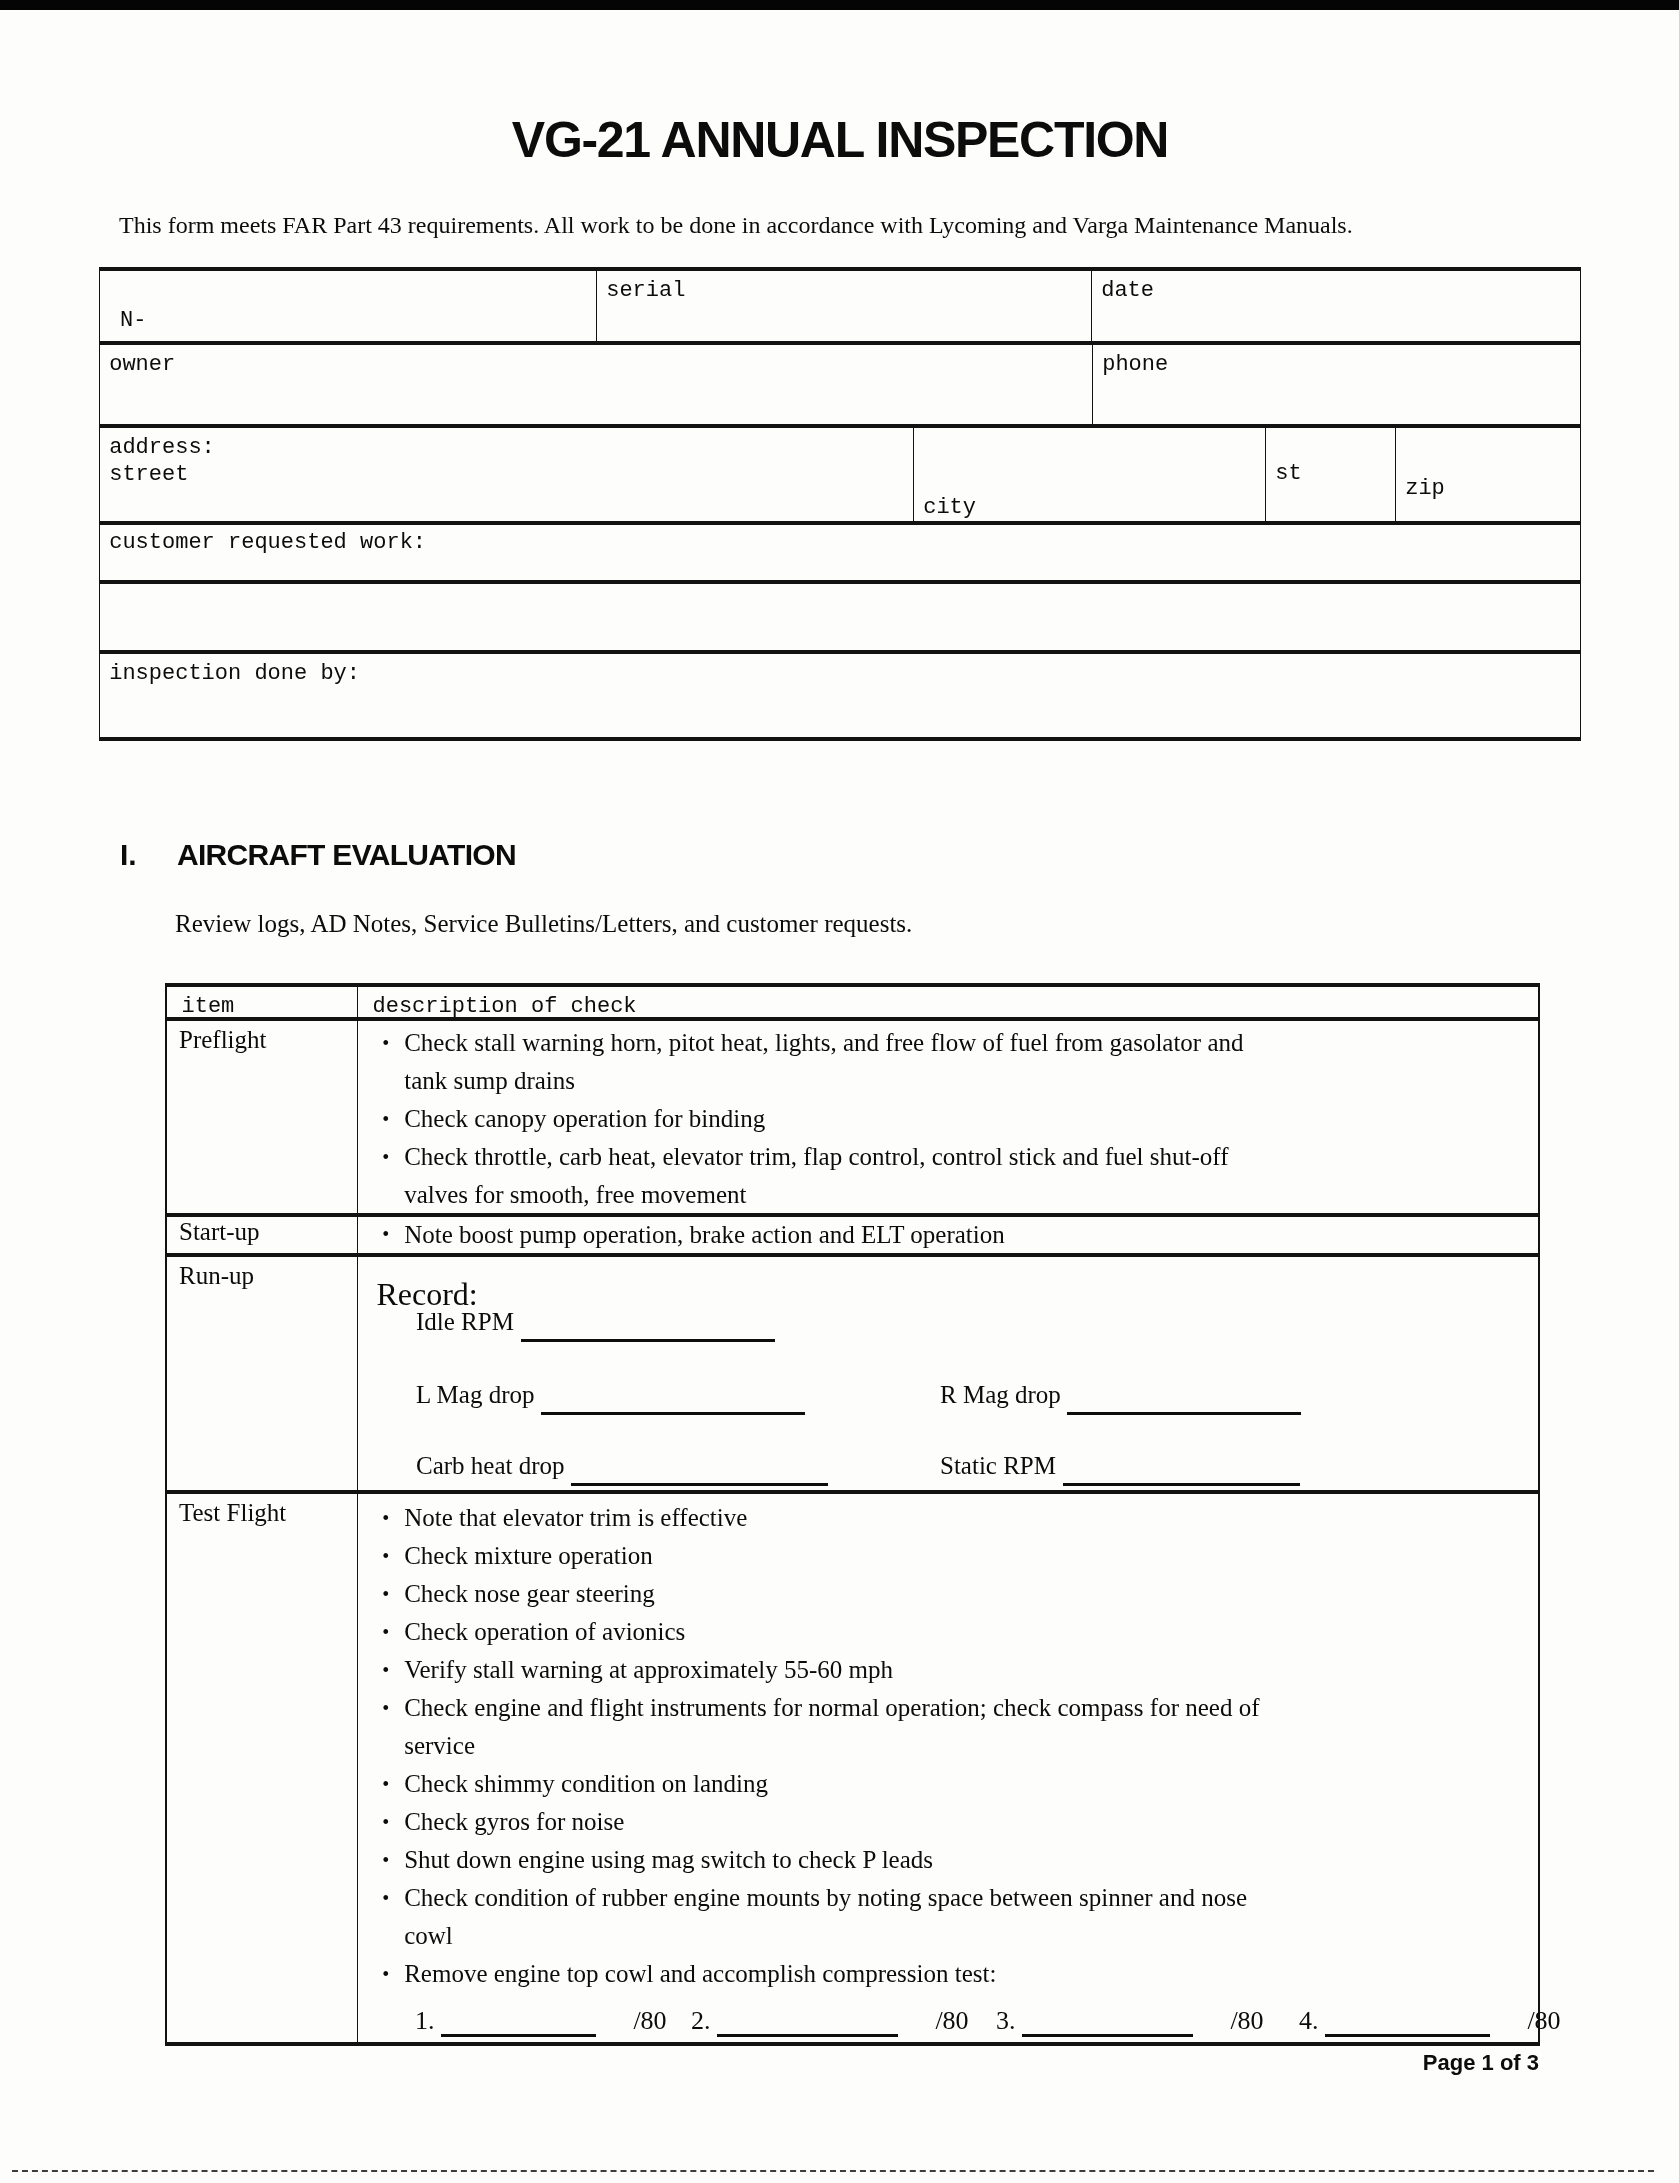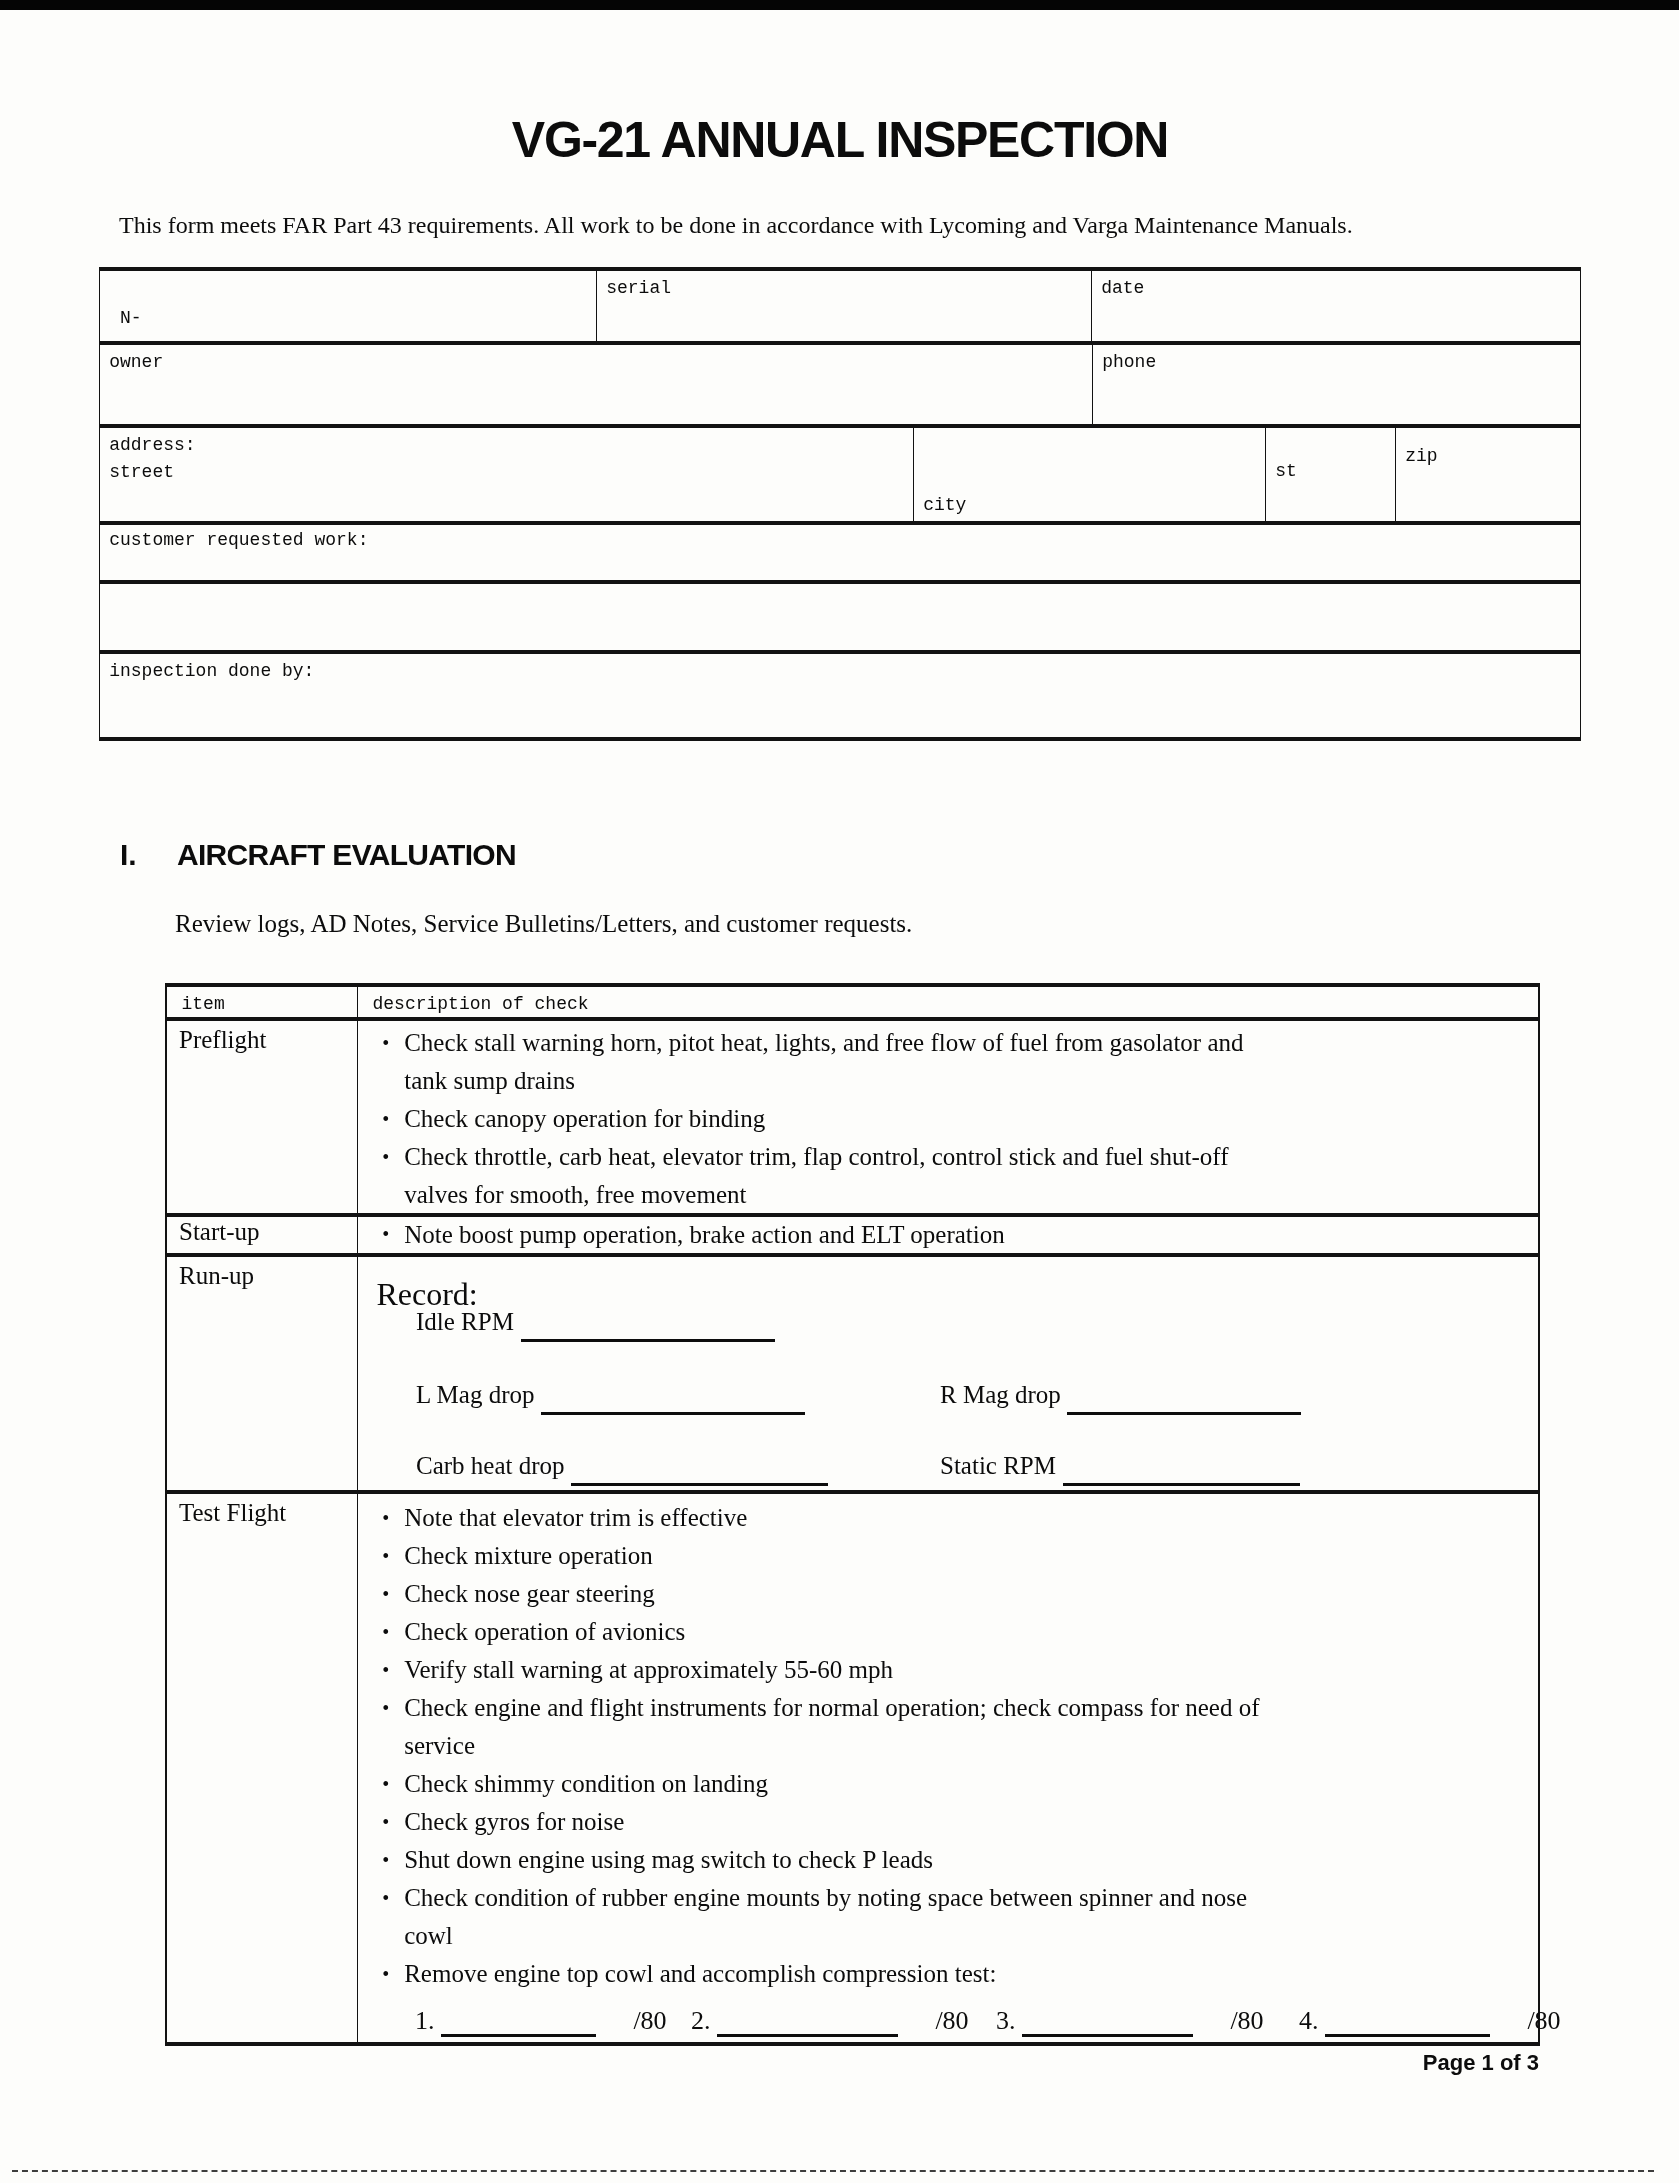--- a/index.html
+++ b/index.html
@@ -43,7 +43,7 @@
   .mono-label{
     position:absolute;
     font-family:"Liberation Mono","DejaVu Sans Mono",monospace;
-    font-size:18px;white-space:nowrap;
+    font-size:22px;white-space:nowrap;
   }
 
   

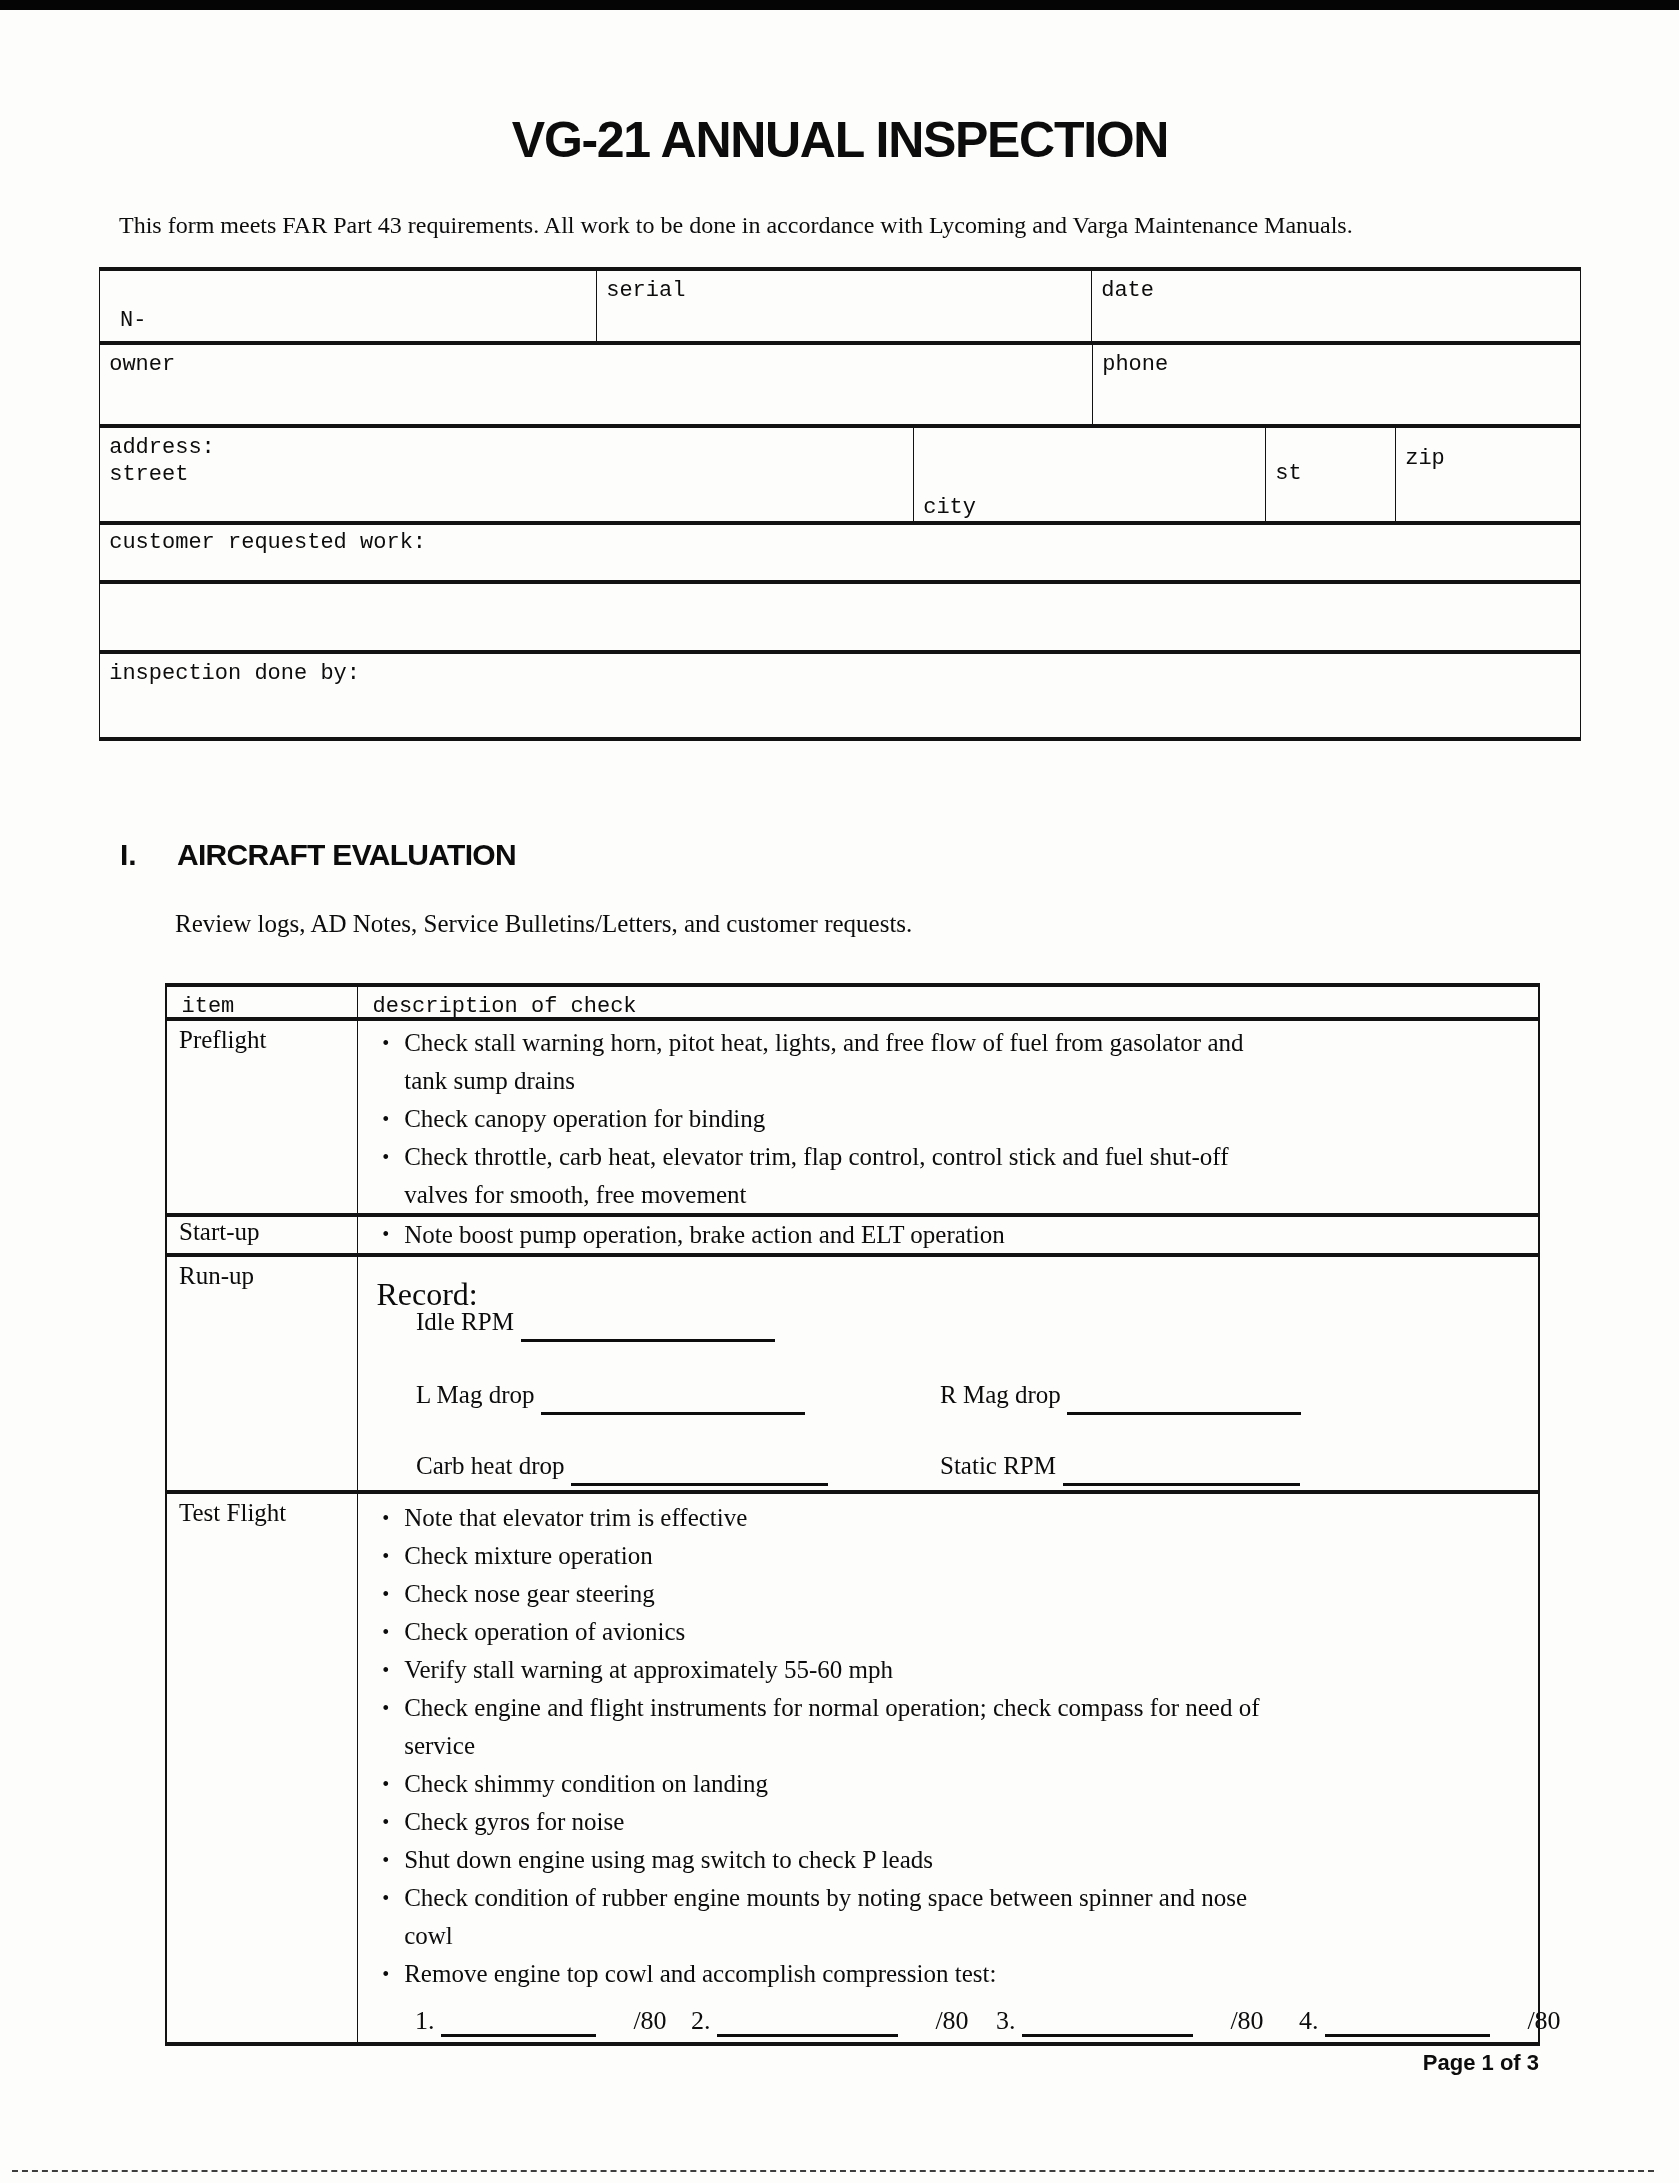--- a/index.html
+++ b/index.html
@@ -186,7 +186,7 @@
         <span class="mono-label" style="left:9.2px;top:33px;">st</span>
       </div>
       <div class="icell" style="flex:1;">
-        <span class="mono-label" style="left:9.2px;top:18px;">zip</span>
+        <span class="mono-label" style="left:9.2px;top:48px;">zip</span>
       </div>
     </div>
 

